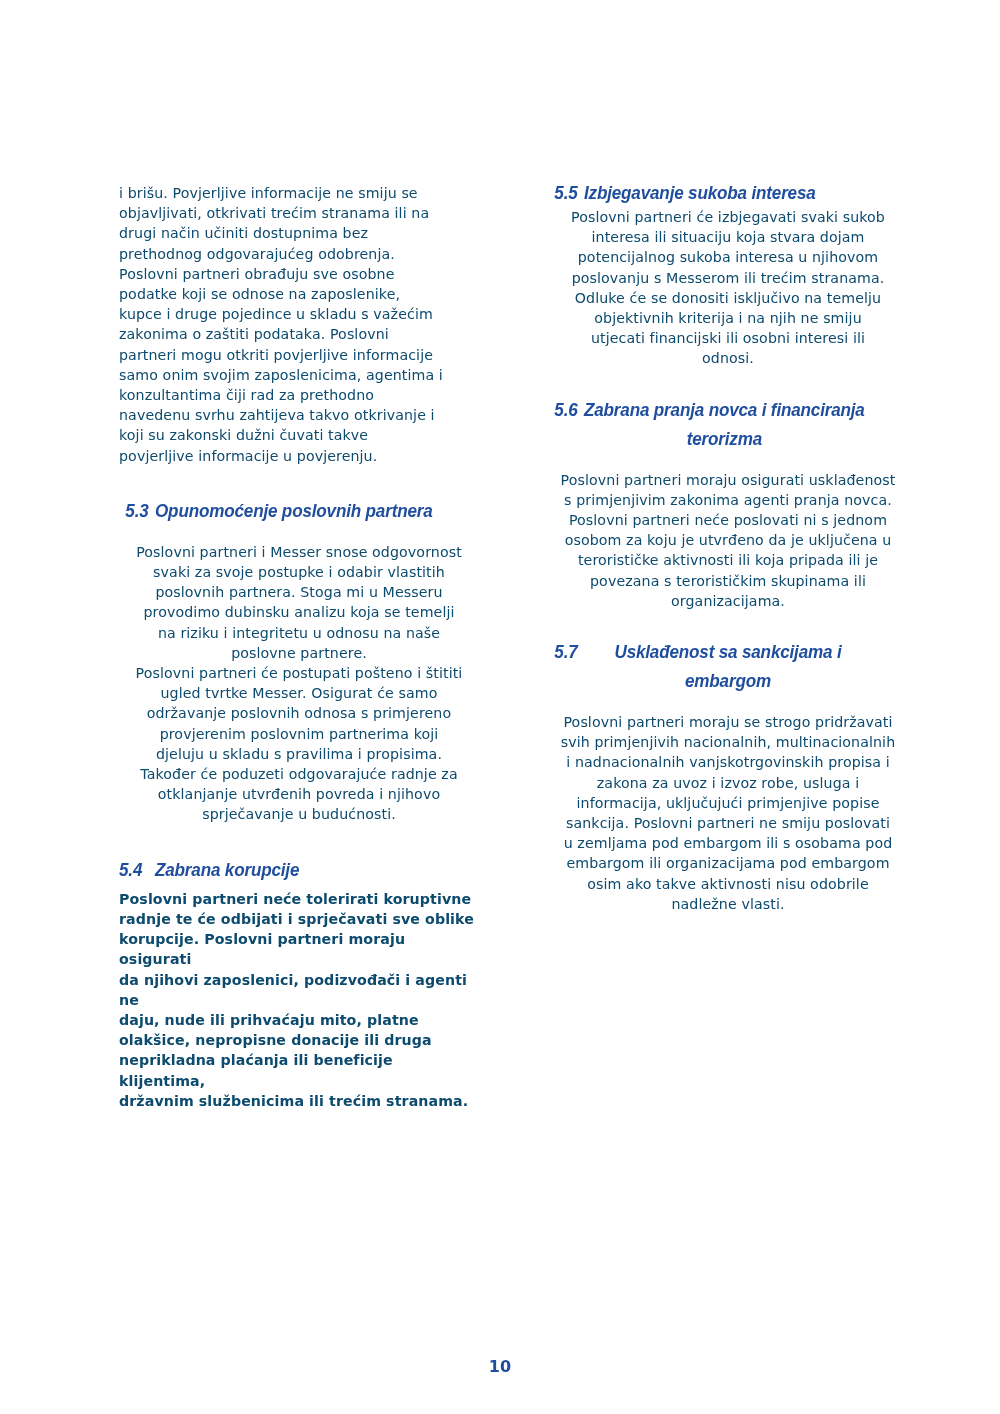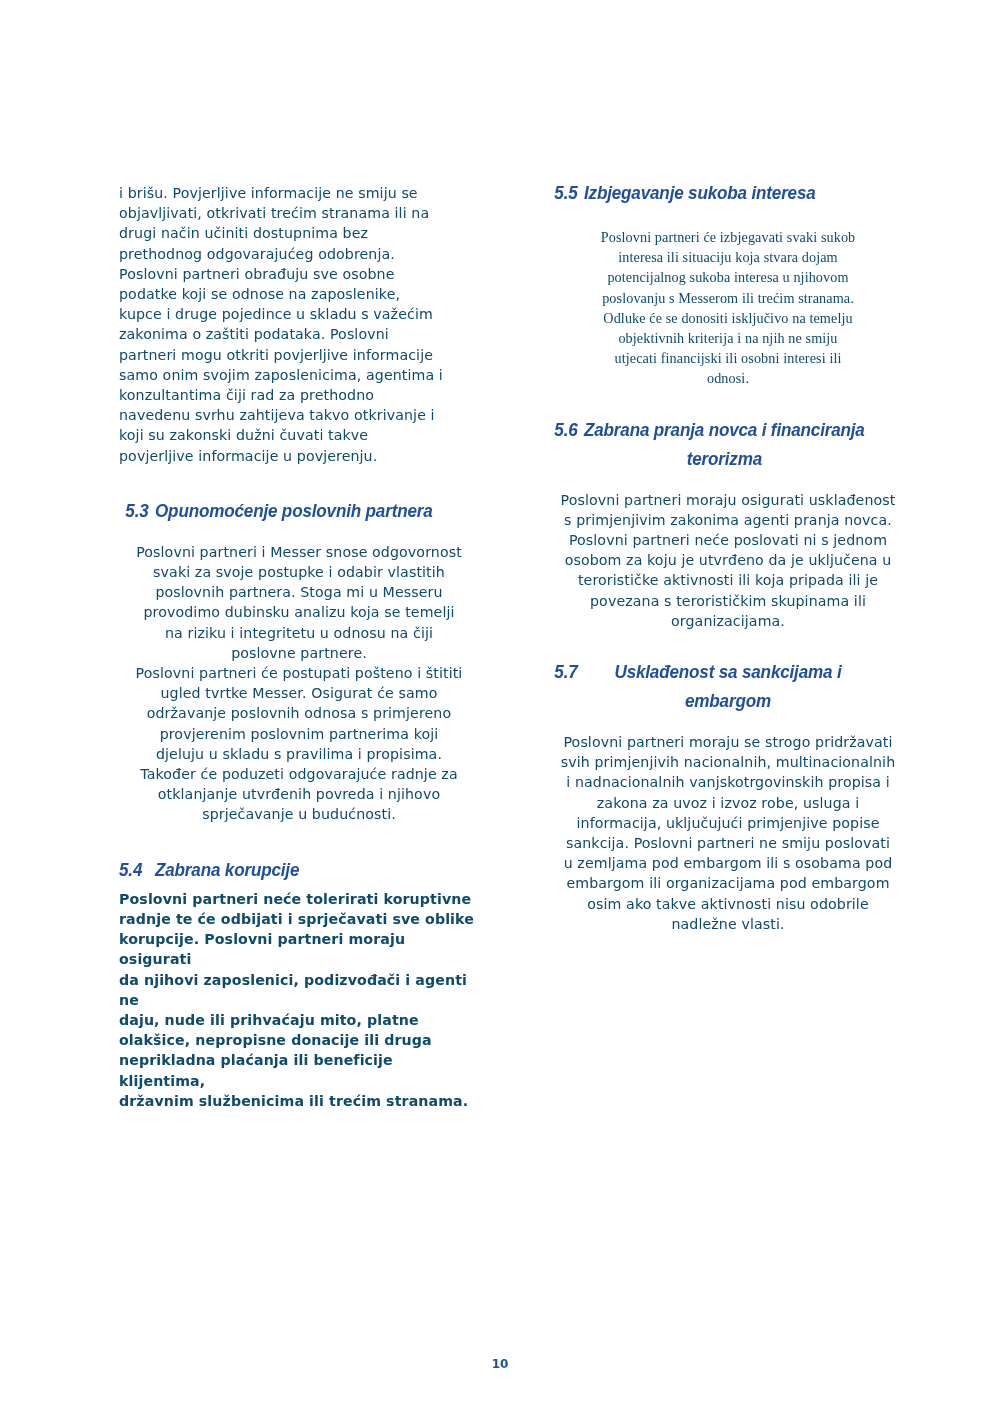--- a/index.html
+++ b/index.html
@@ -103,7 +103,7 @@
       <span class="num">5.5</span>
       <span class="ttl">Izbjegavanje sukoba interesa</span>
     </h2>
-    <p class="para" style="margin-top:20px;font-family:Liberation Serif, serif;">Poslovni partneri će izbjegavati svaki sukob
+    <p class="para" style="margin-top:0;">Poslovni partneri će izbjegavati svaki sukob
 interesa ili situaciju koja stvara dojam
 potencijalnog sukoba interesa u njihovom
 poslovanju s Messerom ili trećim stranama.

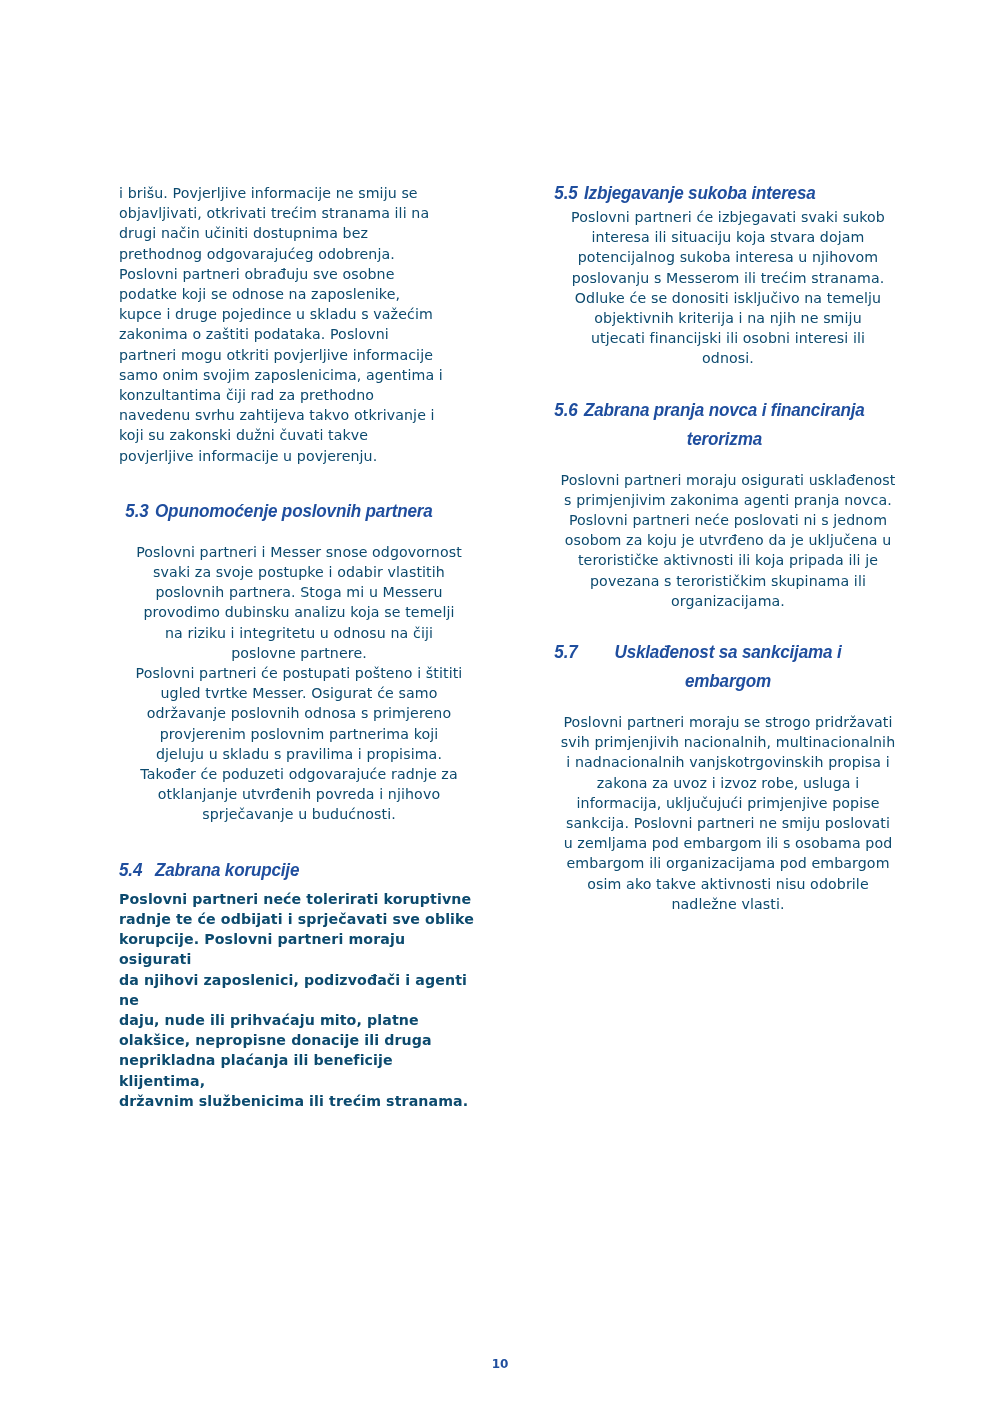--- a/index.html
+++ b/index.html
@@ -69,7 +69,7 @@
 svaki za svoje postupke i odabir vlastitih
 poslovnih partnera. Stoga mi u Messeru
 provodimo dubinsku analizu koja se temelji
-na riziku i integritetu u odnosu na čiji
+na riziku i integritetu u odnosu na naše
 poslovne partnere.</p>
     <p class="para">Poslovni partneri će postupati pošteno i štititi
 ugled tvrtke Messer. Osigurat će samo

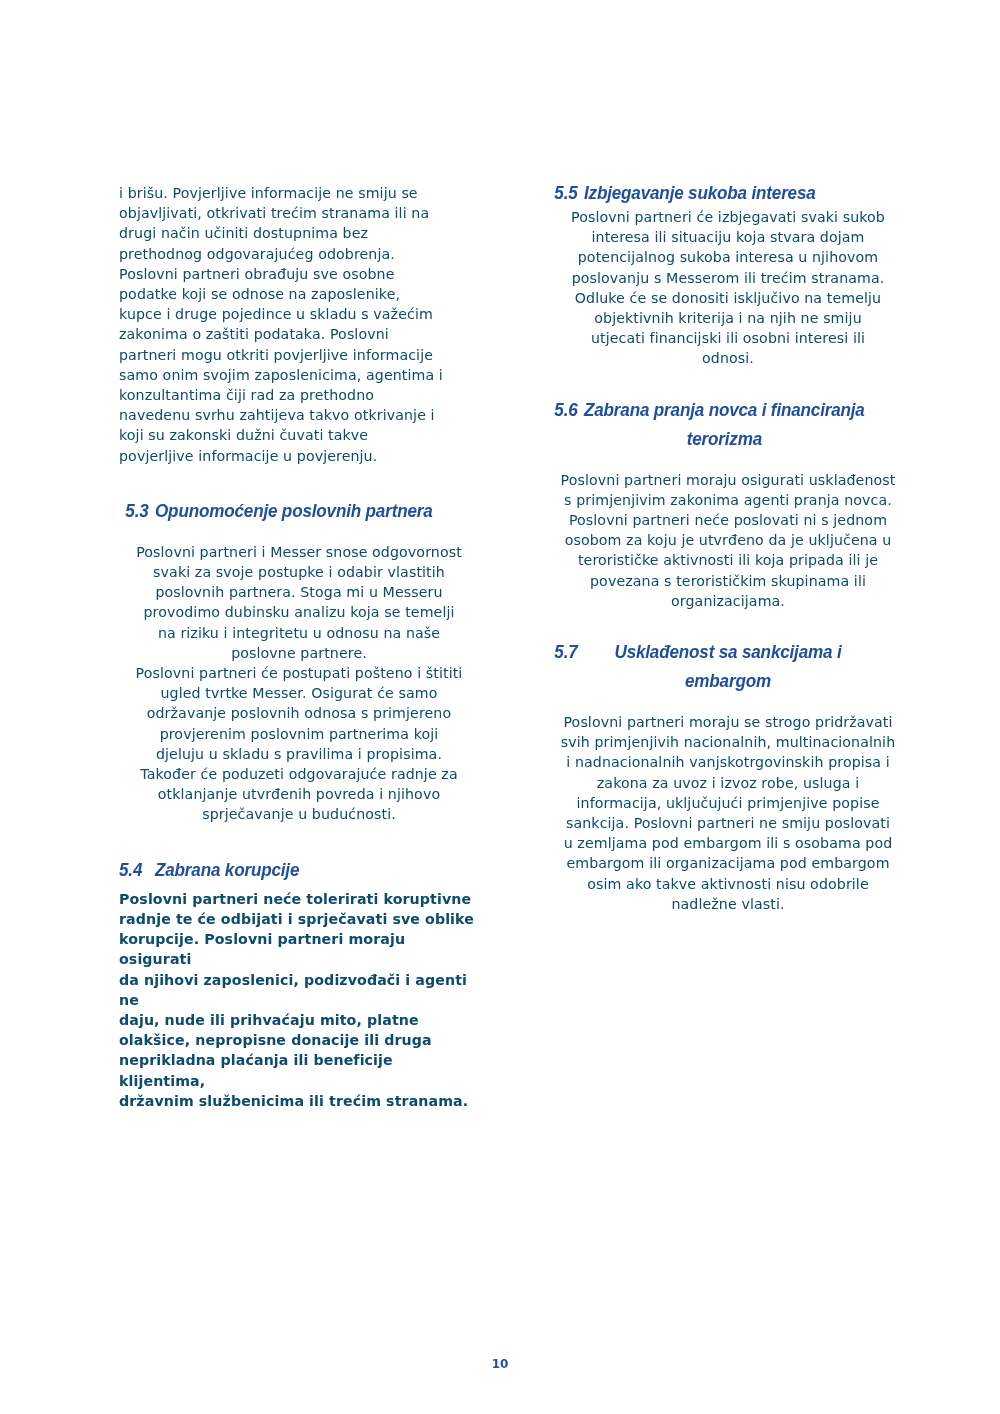--- a/index.html
+++ b/index.html
@@ -37,7 +37,7 @@
       text-align: center;
       font-family: "DejaVu Sans", sans-serif;
       font-weight: bold;
-      font-size: 12px;
+      font-size: 16px;
       color: #1f4e9e;
     }
   </style>

